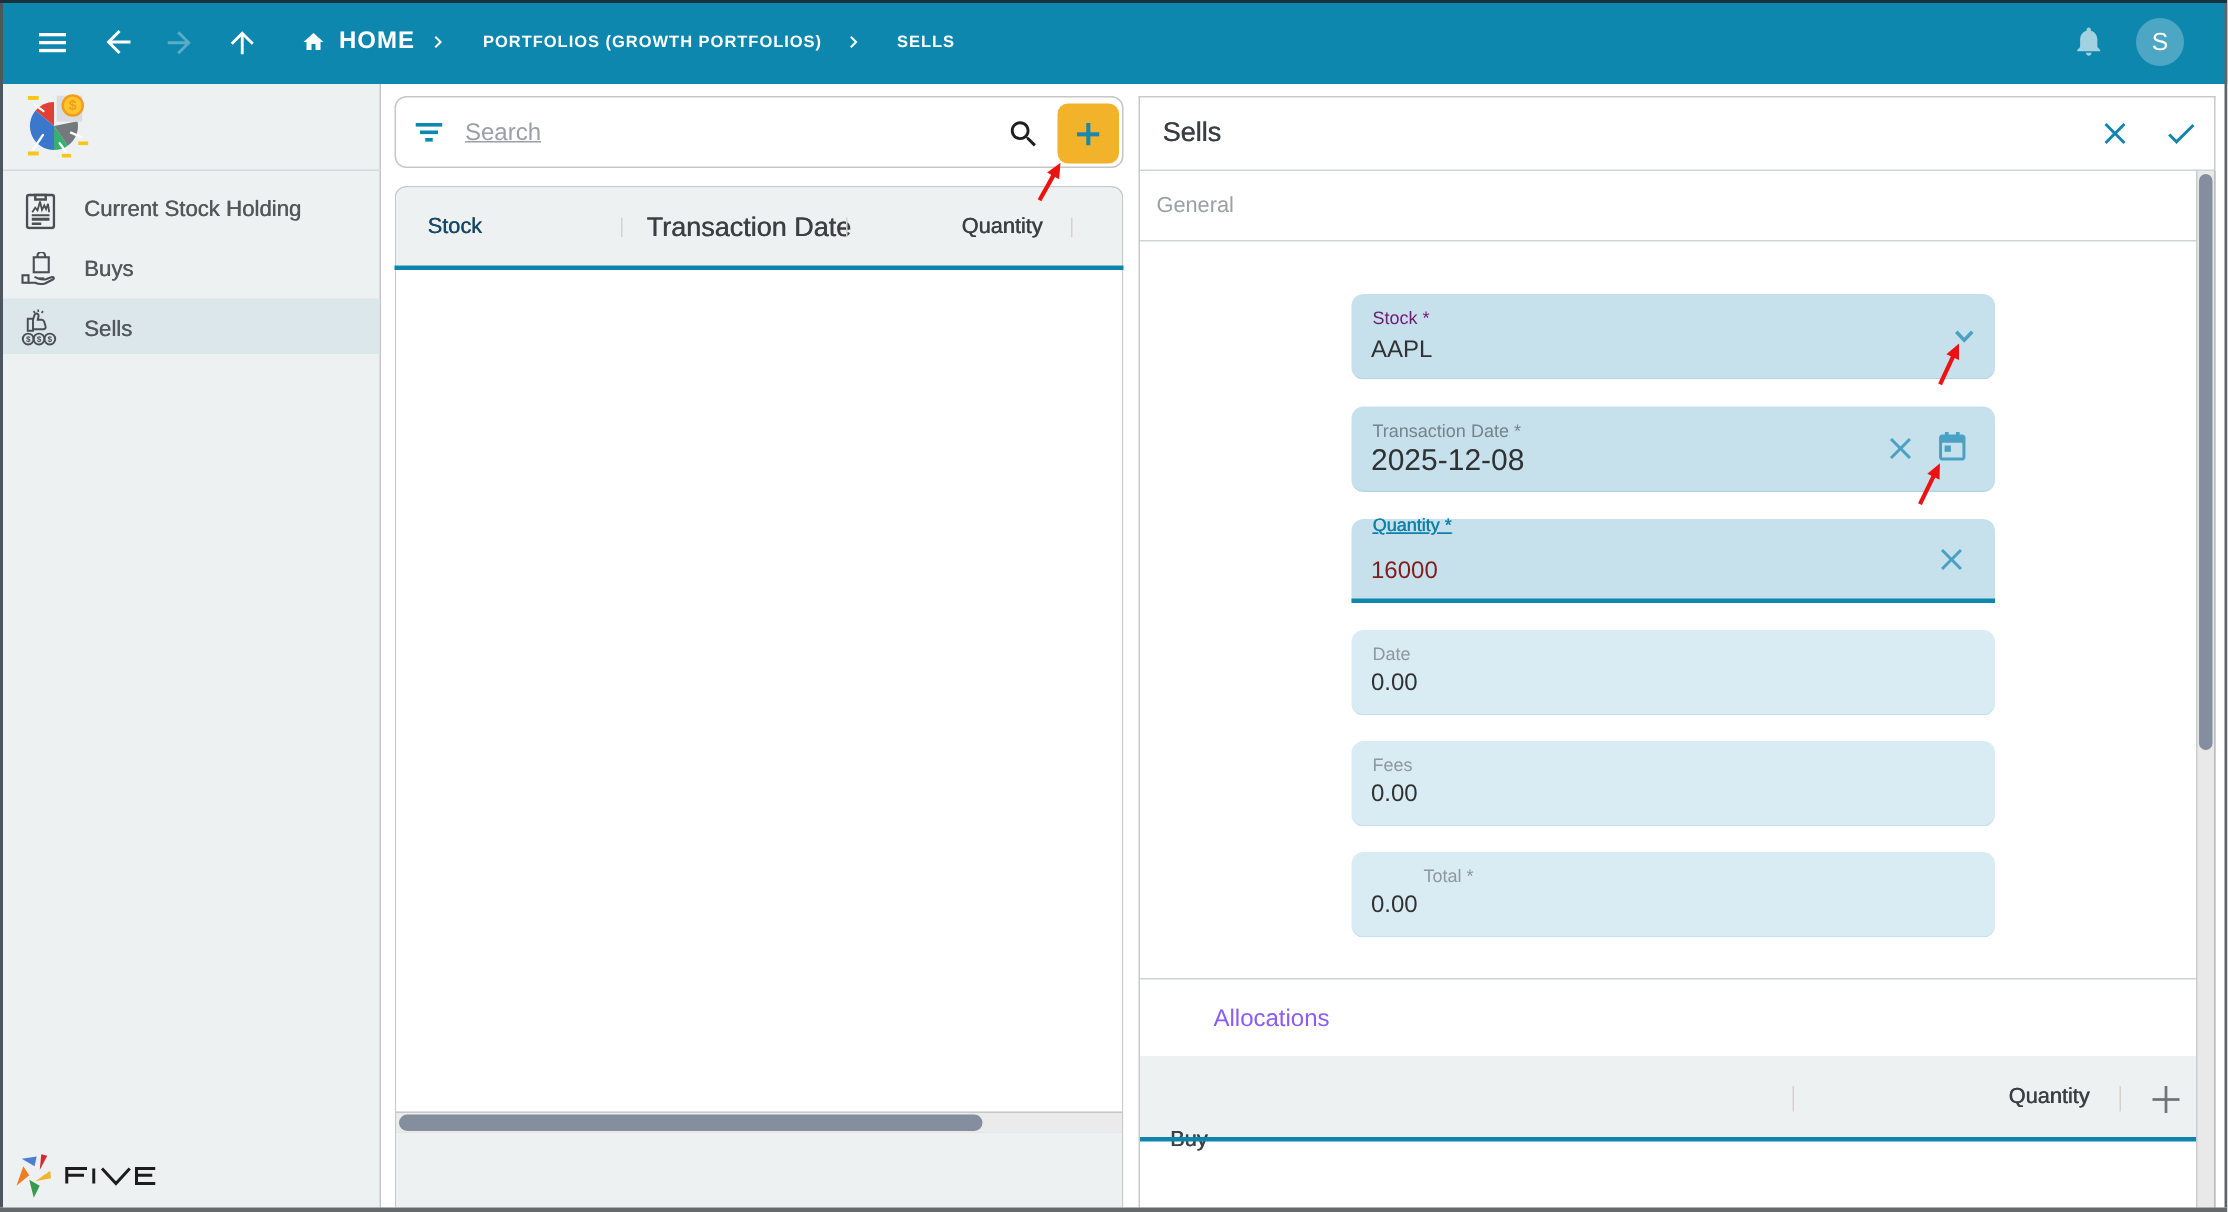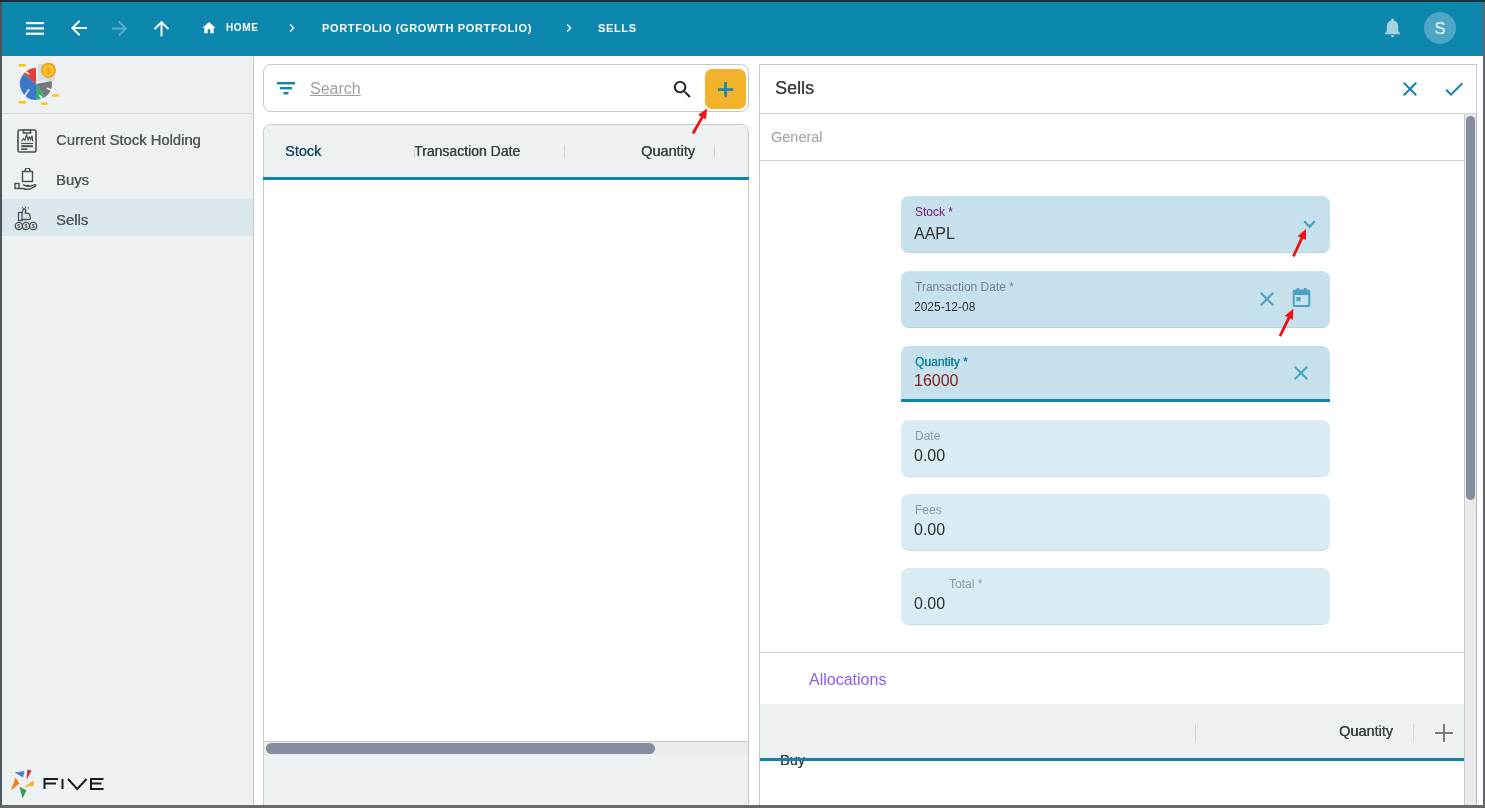--- a/index.html
+++ b/index.html
@@ -35,7 +35,7 @@
 <svg class="abs" style="left:201px;top:20px;" width="16" height="16" viewBox="0 0 24 24" fill="#fff">
   <path d="M10 20v-6h4v6h5v-8h3L12 3 2 12h3v8z"></path>
 </svg>
-<div class="abs" style="left:226px;top:22px;font-size:10px;font-weight:bold;letter-spacing:0.65px;color:#fff;line-height:12px;">HOME</div>
+<div class="abs" style="left:226px;top:22px;font-size:16px;font-weight:bold;letter-spacing:0.65px;color:#fff;line-height:12px;">HOME</div>
 <svg class="abs" style="left:283.8px;top:20px;" width="16" height="16" viewBox="0 0 24 24" fill="#fff">
   <path d="M8.59 16.59 13.17 12 8.59 7.41 10 6l6 6-6 6z"></path>
 </svg>

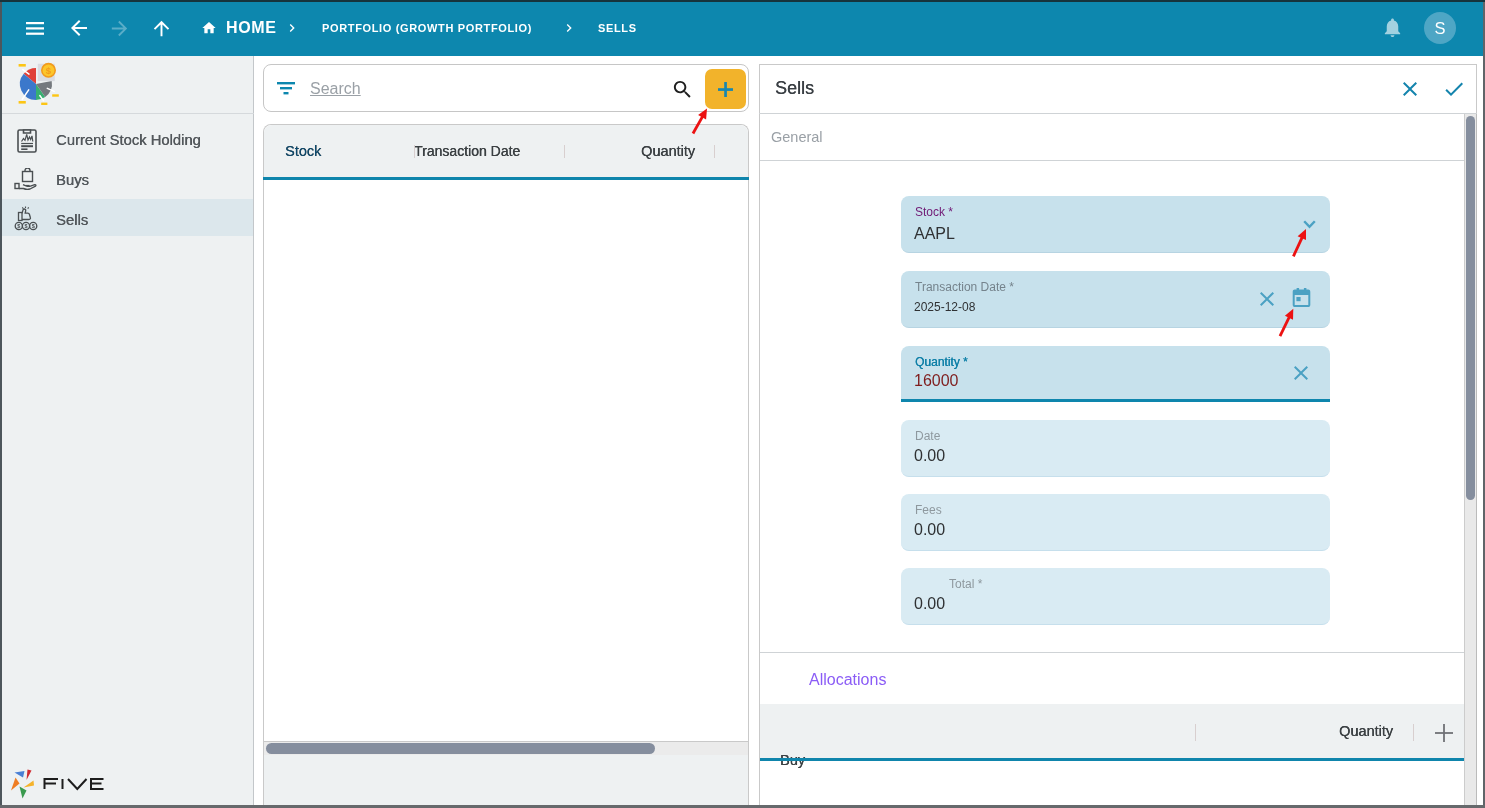--- a/index.html
+++ b/index.html
@@ -39,7 +39,7 @@
 <svg class="abs" style="left:283.8px;top:20px;" width="16" height="16" viewBox="0 0 24 24" fill="#fff">
   <path d="M8.59 16.59 13.17 12 8.59 7.41 10 6l6 6-6 6z"></path>
 </svg>
-<div class="abs" style="left:322px;top:22px;font-size:11px;font-weight:bold;letter-spacing:0.65px;color:#fff;line-height:12px;">PORTFOLIO (GROWTH PORTFOLIO)</div>
+<div class="abs" style="left:322px;top:22px;font-size:11px;font-weight:bold;letter-spacing:0.65px;color:#fff;line-height:12px;">PORTFOLIOS (GROWTH PORTFOLIOS)</div>
 <svg class="abs" style="left:560.5px;top:20px;" width="16" height="16" viewBox="0 0 24 24" fill="#fff">
   <path d="M8.59 16.59 13.17 12 8.59 7.41 10 6l6 6-6 6z"></path>
 </svg>

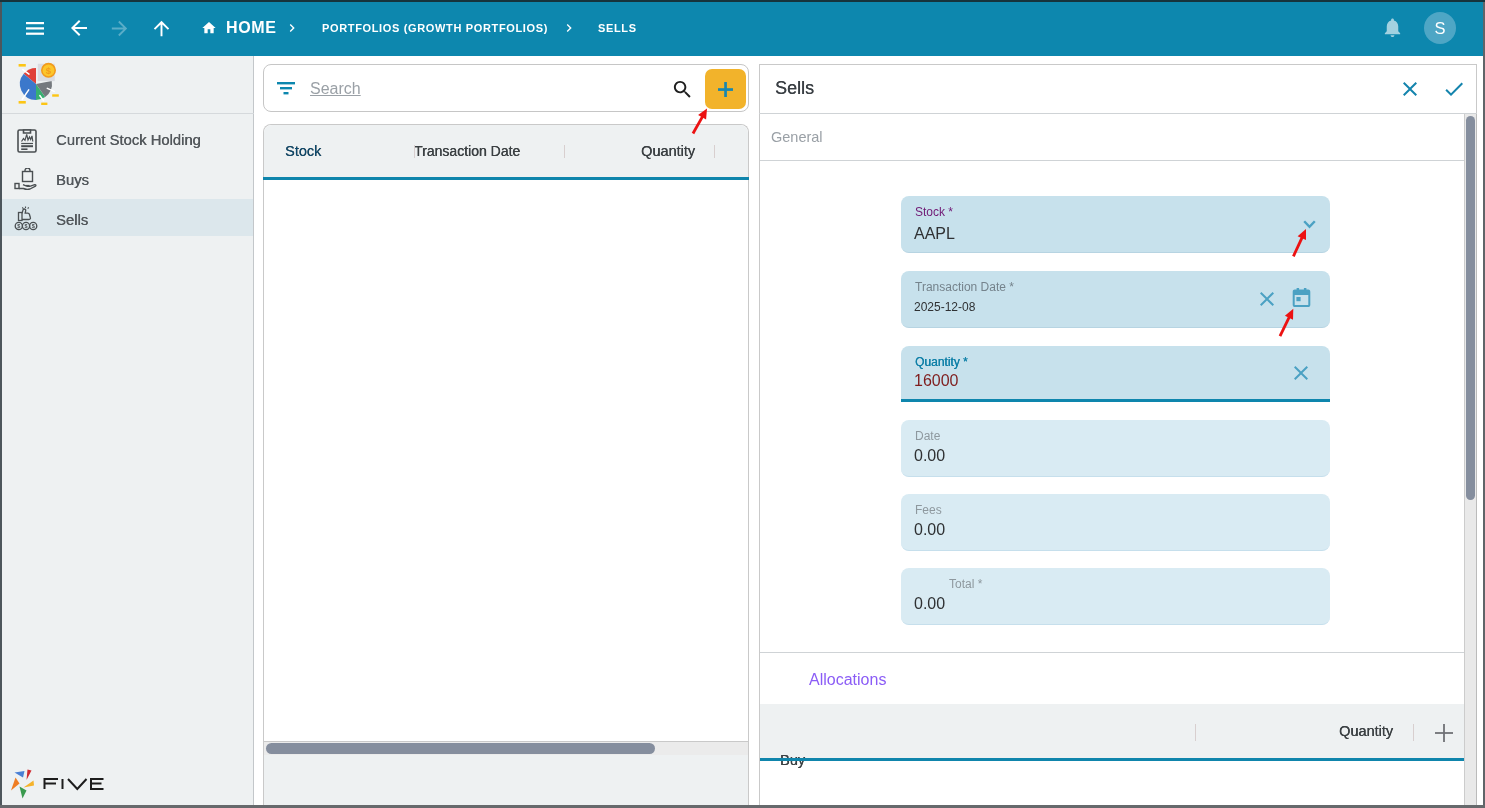--- a/index.html
+++ b/index.html
@@ -167,7 +167,7 @@
 <div class="abs" style="left:263px;top:124px;width:486px;height:681px;background:#fff;border:1px solid #c9c9c9;border-radius:8px 8px 0 0;border-bottom:none;"></div>
 <div class="abs" style="left:264px;top:125px;width:484px;height:52px;background:#eef1f2;border-radius:8px 8px 0 0;"></div>
 <div class="abs" style="left:285px;top:144px;font-size:14.5px;color:#0c4a6e;line-height:15px;text-shadow:0.35px 0 0 #3b4043;">Stock</div>
-<div class="abs" style="left:414px;top:144px;font-size:14px;color:#3b4043;line-height:15px;text-shadow:0.35px 0 0 #3b4043;">Transaction Date</div>
+<div class="abs" style="left:431px;top:144px;font-size:18px;color:#3b4043;line-height:15px;text-shadow:0.35px 0 0 #3b4043;">Transaction Date</div>
 <div class="abs" style="left:640px;top:144px;width:55px;font-size:14.5px;color:#3b4043;line-height:15px;text-align:right;text-shadow:0.35px 0 0 #3b4043;">Quantity</div>
 <div class="abs" style="left:414px;top:145px;width:1px;height:13px;background:#d8cfcf;"></div>
 <div class="abs" style="left:564px;top:145px;width:1px;height:13px;background:#d8cfcf;"></div>

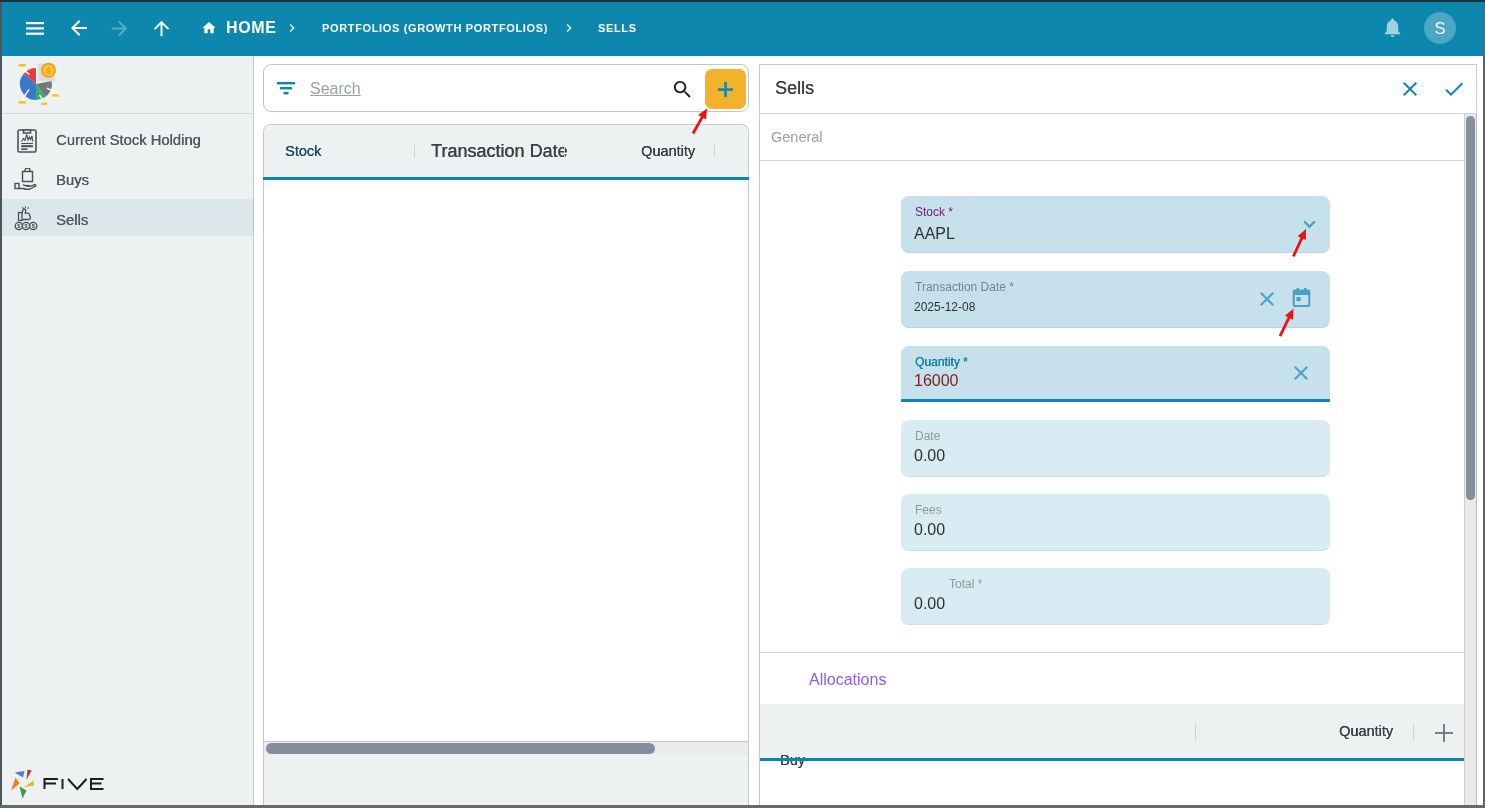--- a/index.html
+++ b/index.html
@@ -201,7 +201,7 @@
 
 <div class="abs" style="left:901px;top:271px;width:429px;height:57px;background:#c7e1ec;border-radius:8px;border-bottom:1.5px solid #b7d4e2;"></div>
 <div class="abs" style="left:915px;top:281px;font-size:12px;color:#75838c;line-height:13px;">Transaction Date *</div>
-<div class="abs" style="left:914px;top:298px;font-size:12px;color:#2f3133;line-height:18px;">2025-12-08</div>
+<div class="abs" style="left:914px;top:298px;font-size:20px;color:#2f3133;line-height:18px;">2025-12-08</div>
 <svg class="abs" style="left:1255px;top:287.3px;" width="24" height="24" viewBox="0 0 24 24" fill="#4ba1c3">
   <path d="M19 6.41 17.59 5 12 10.59 6.41 5 5 6.41 10.59 12 5 17.59 6.41 19 12 13.41 17.59 19 19 17.59 13.41 12z"></path>
 </svg>

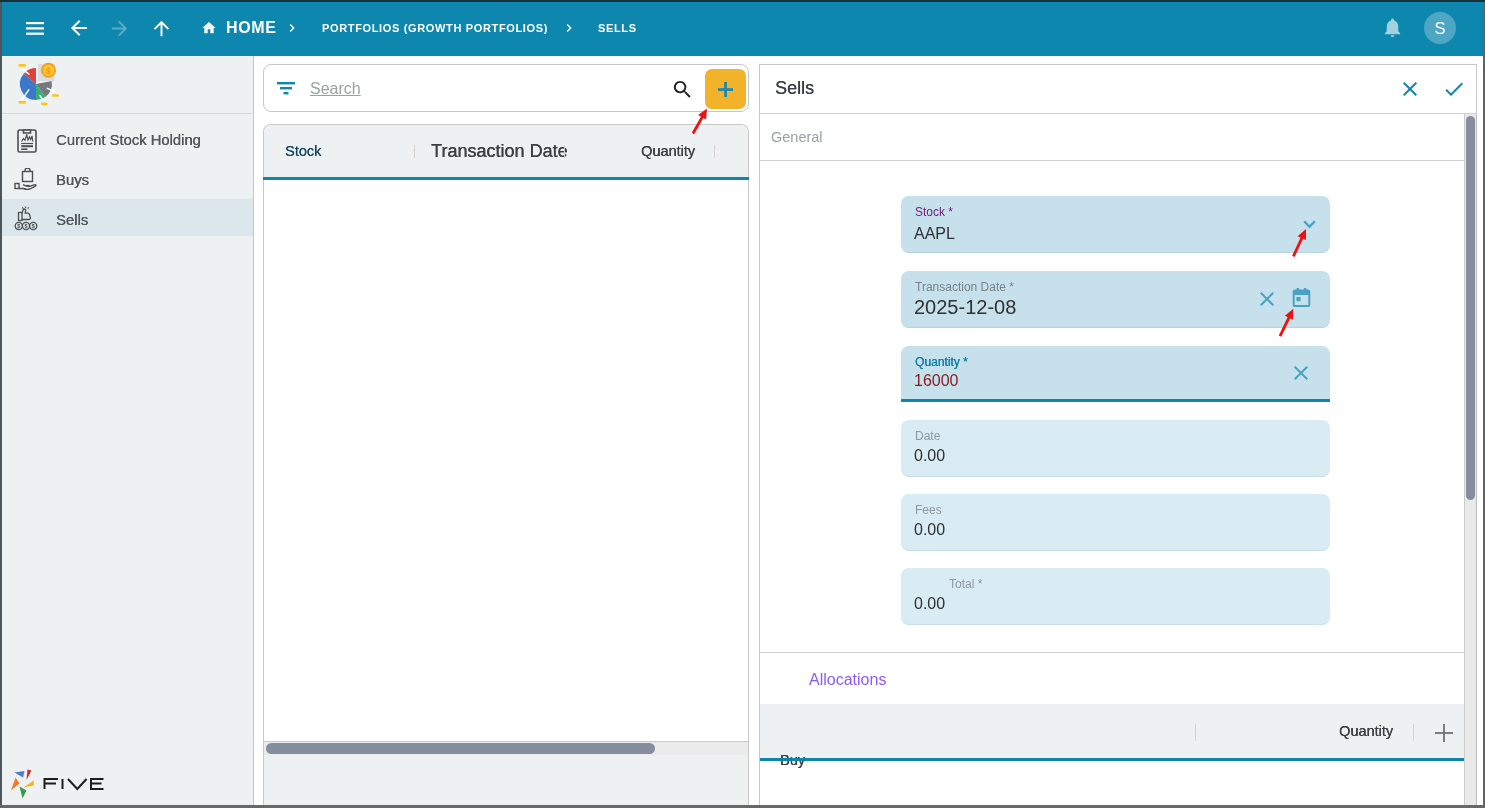--- a/index.html
+++ b/index.html
@@ -212,7 +212,7 @@
 </svg>
 
 <div class="abs" style="left:901px;top:346px;width:429px;height:55.5px;background:#c7e1ec;border-radius:8px 8px 0 0;"></div>
-<div class="abs" style="left:915px;top:356px;font-size:12px;color:#1080a8;line-height:13px;text-shadow:0.3px 0 0 #1080a8;">Quantity *</div>
+<div class="abs" style="left:915px;top:344px;font-size:12px;color:#1080a8;line-height:13px;text-shadow:0.3px 0 0 #1080a8;text-decoration:underline;">Quantity *</div>
 <div class="abs" style="left:914px;top:371.5px;font-size:16px;color:#7f1d1d;line-height:18px;">16000</div>
 <svg class="abs" style="left:1289px;top:361px;" width="24" height="24" viewBox="0 0 24 24" fill="#4ba1c3">
   <path d="M19 6.41 17.59 5 12 10.59 6.41 5 5 6.41 10.59 12 5 17.59 6.41 19 12 13.41 17.59 19 19 17.59 13.41 12z"></path>

